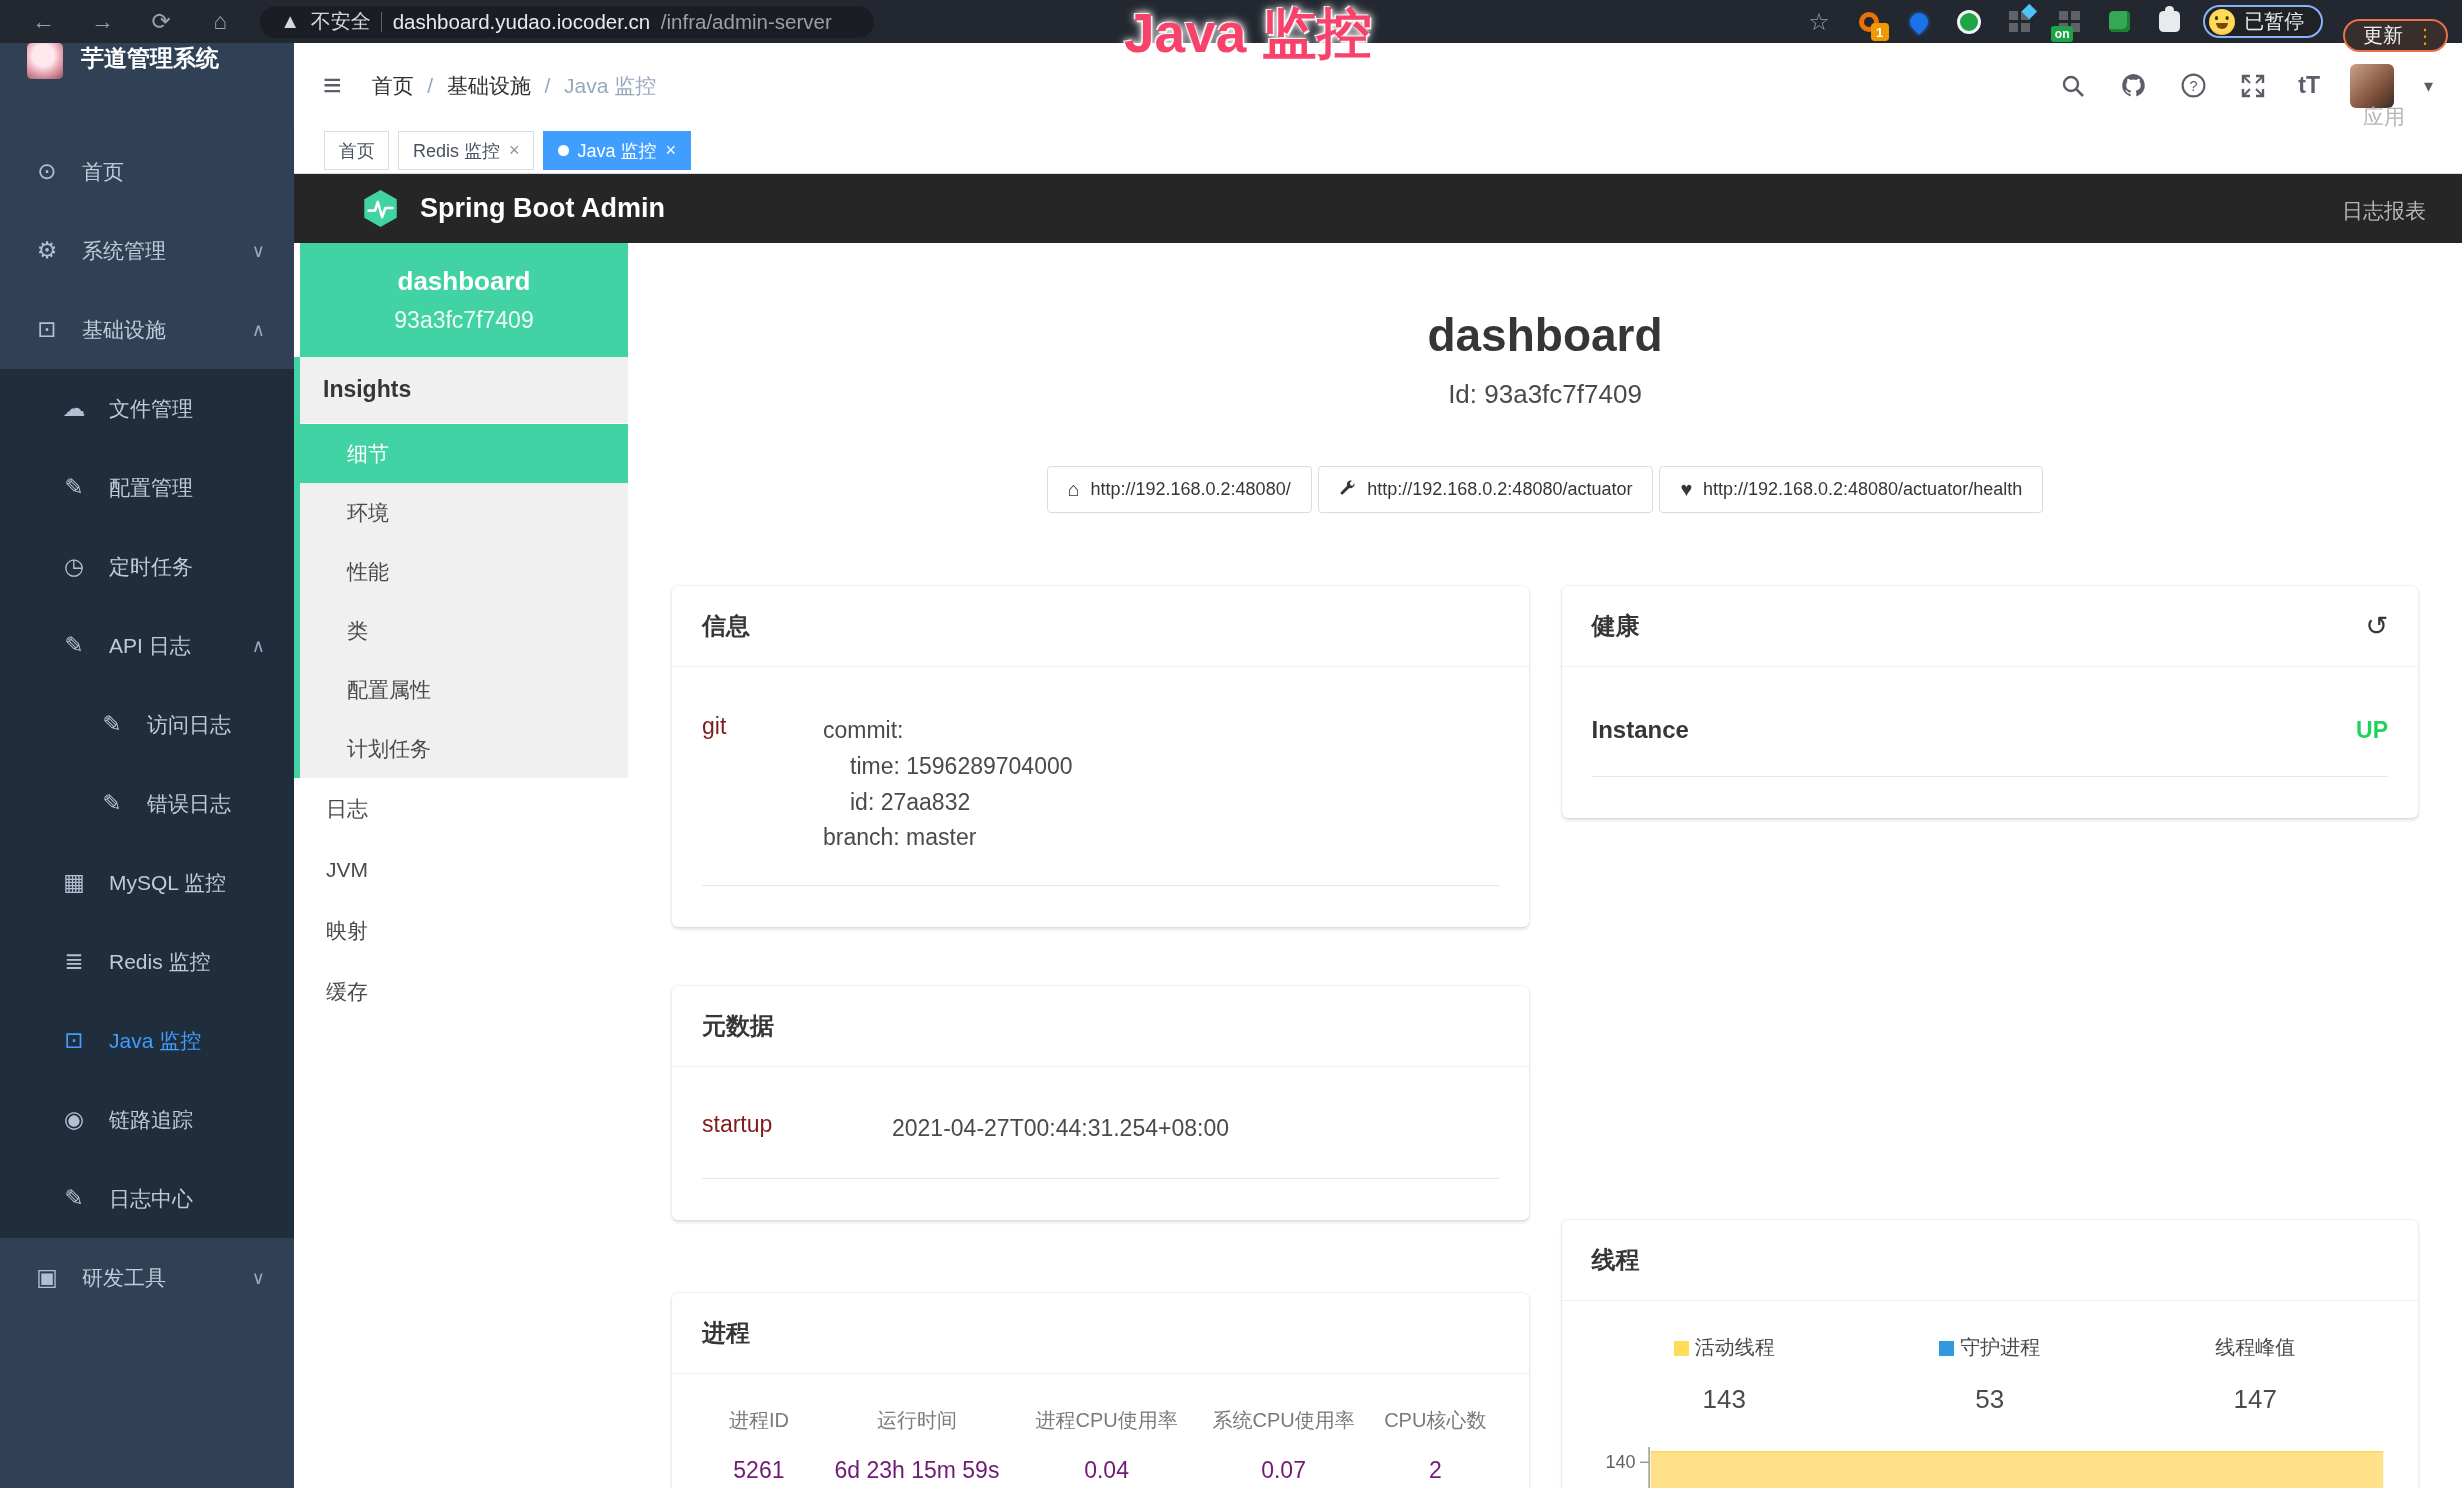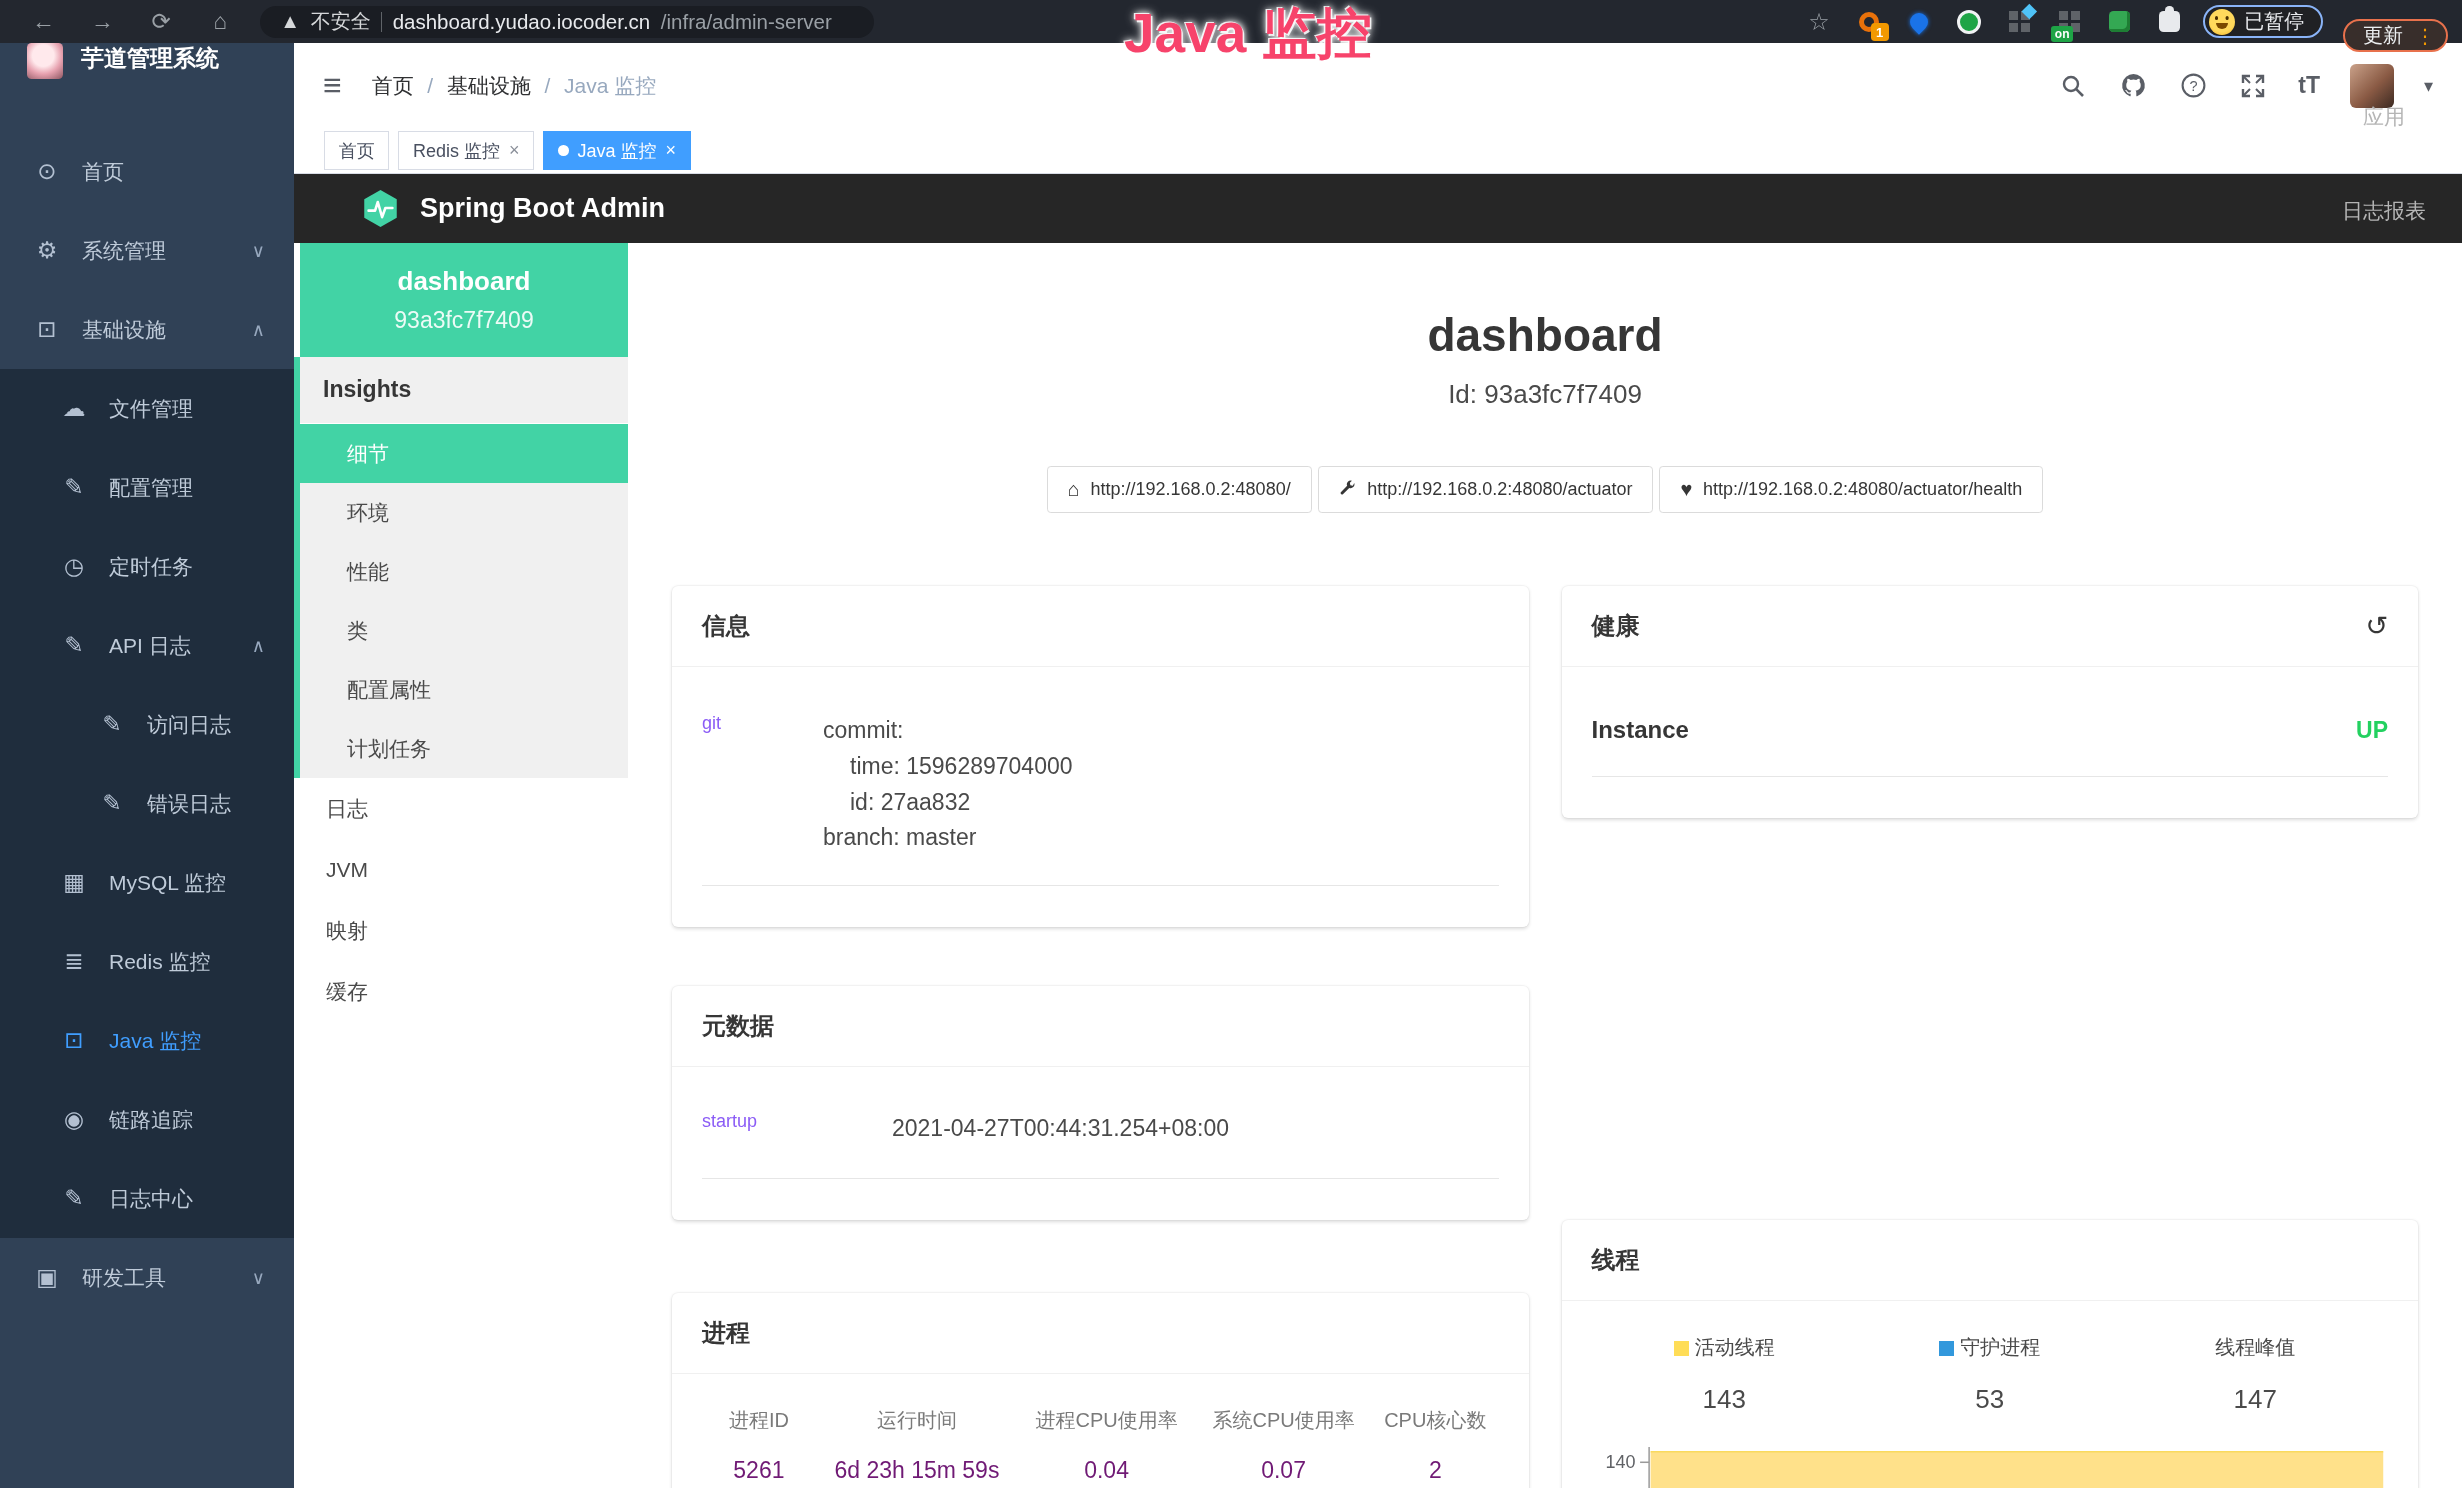--- a/index.html
+++ b/index.html
@@ -118,7 +118,7 @@
   .card-body { padding:33px 30px 41px; }
 
   .kv-row { display:grid; grid-template-columns:121px 1fr; padding:13.7px 0 29px; border-bottom:1.5px solid #e6e6e6; }
-  .kv-key { font-size:18px; color:#8b5cf6; }
+  .kv-key { font-size:23px; color:#7f1d1d; }
   .kv-val { font-size:23px; color:#4a4a4a; line-height:1.55; }
   .ind { padding-left:27px; }
 

